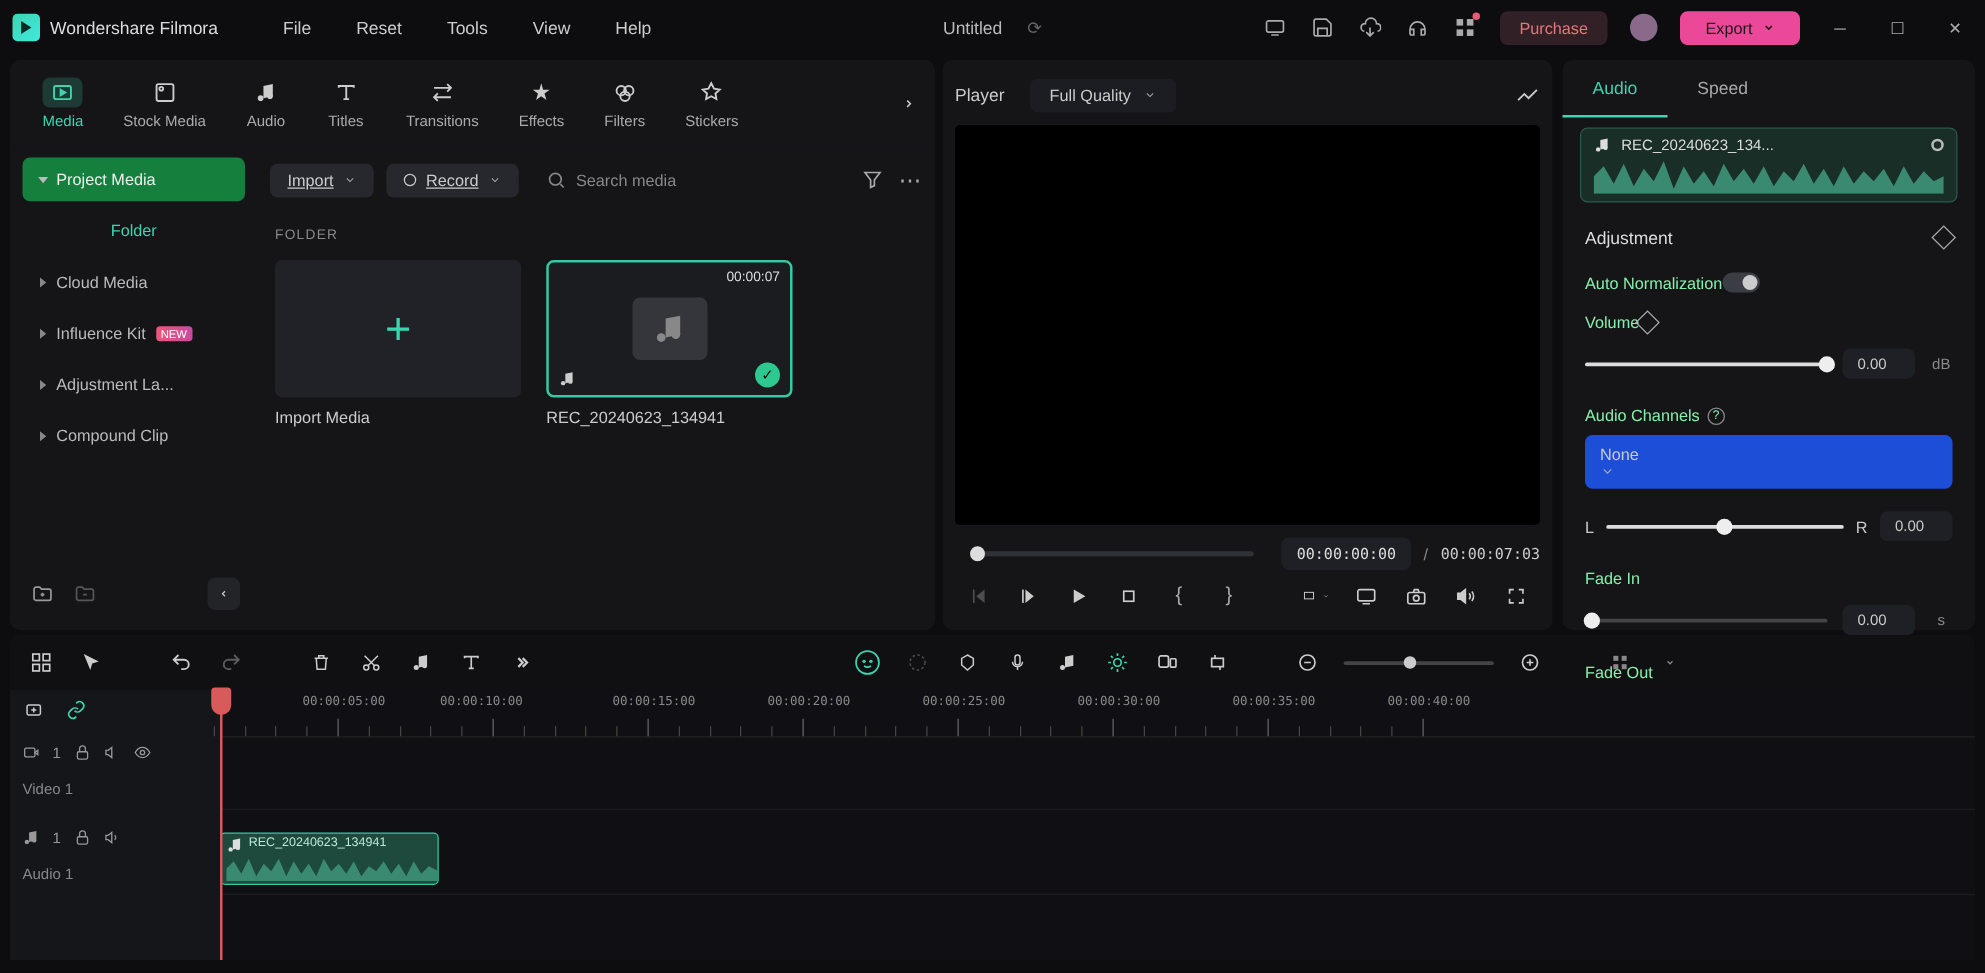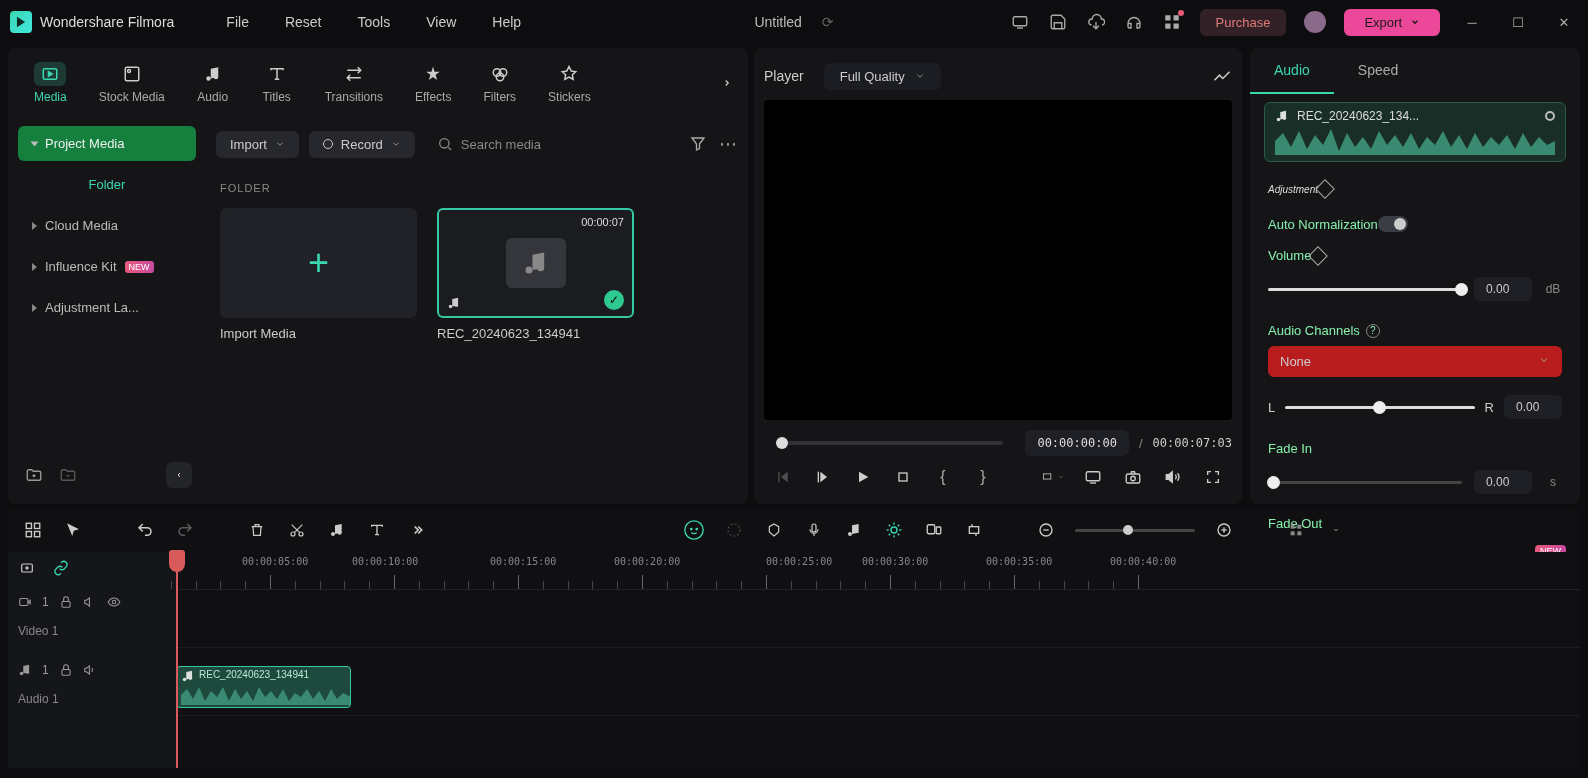--- a/index.html
+++ b/index.html
@@ -38,7 +38,7 @@
 
 .media-content { flex:1; padding:6px 10px; display:flex; flex-direction:column;}
 .media-toolbar { display:flex; gap:10px; align-items:center; height:40px; margin-bottom:8px;}
-.pill-btn { background:#26282d; border-radius:6px; padding:6px 14px; display:flex; align-items:center; gap:8px; cursor:pointer; color:#ccc; font-size:13px;}
+.pill-btn { background:#26282d; border-radius:6px; padding:6px 14px; display:flex; align-items:center; gap:8px; cursor:pointer; color:#ccc; font-size:13px;text-decoration:underline;}
 .search-box { flex:1; display:flex; align-items:center; gap:8px; padding:6px 12px; color:#888;}
 .folder-label { color:#888; font-size:11px; letter-spacing:1px; margin:10px 4px;}
 .media-grid { display:flex; gap:20px; padding:4px;}

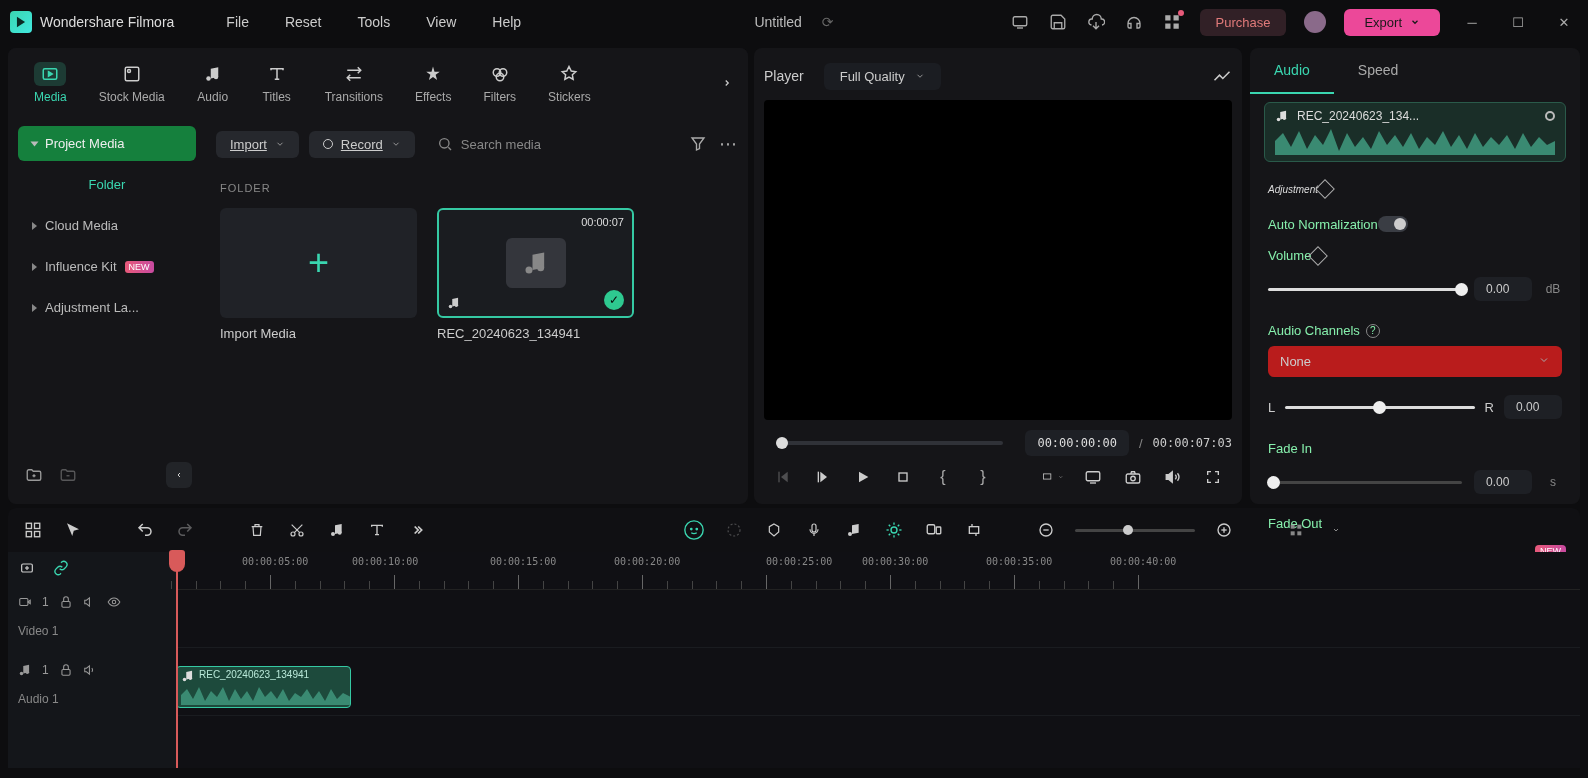--- a/index.html
+++ b/index.html
@@ -70,7 +70,7 @@
 .clip-preview { margin:8px 14px; background:#1a2e28; border:1px solid #2a5a4a; border-radius:6px; padding:6px 10px; display:flex; flex-direction:column; gap:4px;}
 .clip-header { display:flex; align-items:center; gap:8px; font-size:12px; color:#ddd;}
 .wave-svg { width:100%; height:28px;}
-.section-head { display:flex; align-items:center; padding:12px 18px; color:#ddd; font-size:10px;font-style:italic;}
+.section-head { display:flex; justify-content:space-between; align-items:center; padding:12px 18px; color:#ddd; font-size:14px;}
 .diamond { width:14px;height:14px; transform:rotate(45deg); border:1.5px solid #aaa; cursor:pointer;}
 .prop-row { padding:8px 18px; display:flex; justify-content:flex-start; align-items:center; font-size:13px; color:#86efac;}
 .toggle { width:30px; height:16px; background:#3a3d44; border-radius:8px; position:relative; cursor:pointer;}

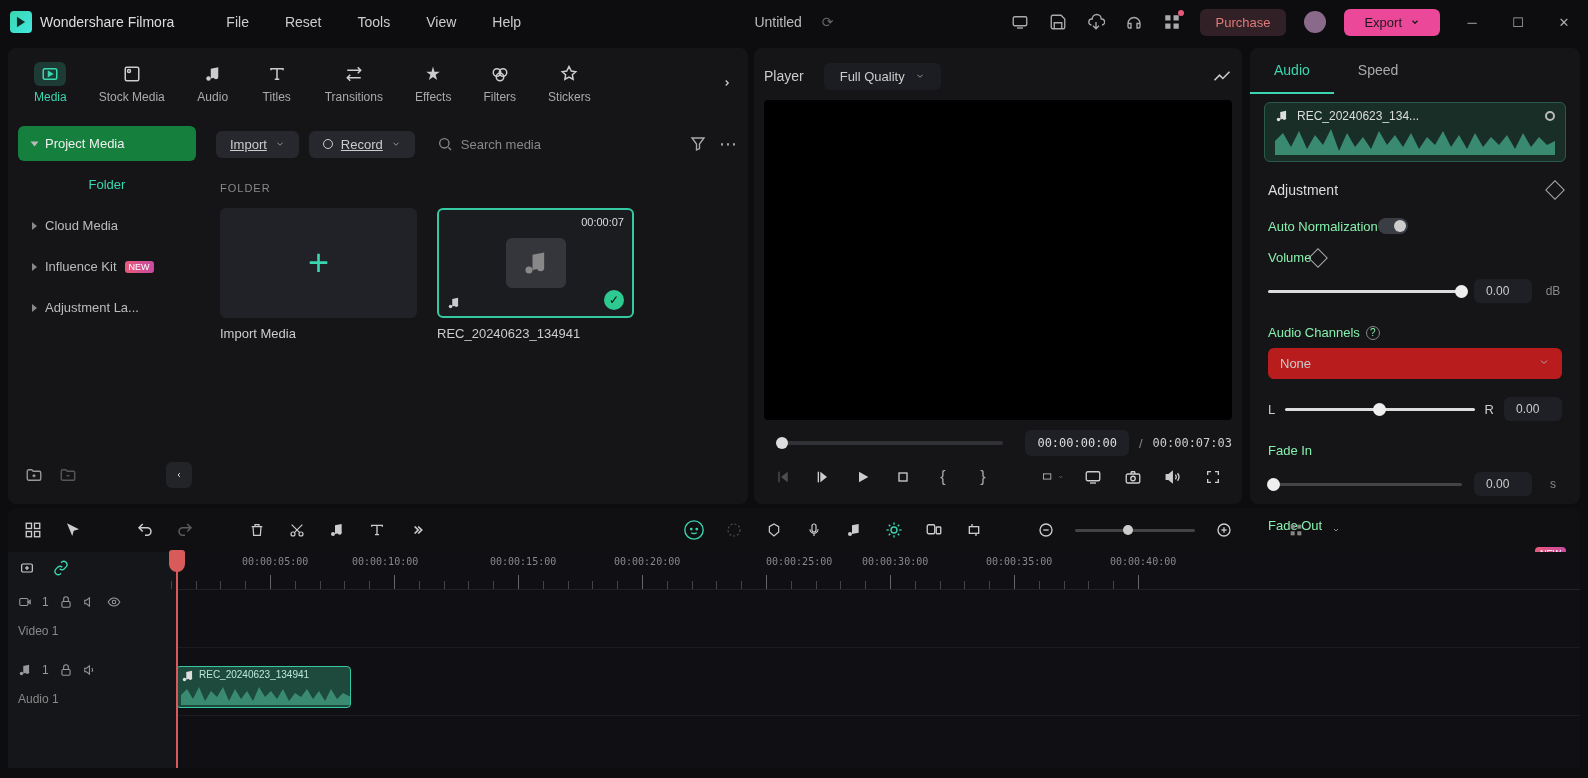--- a/index.html
+++ b/index.html
@@ -280,6 +280,10 @@
         <div class="side-item">
             <span class="tri"></span>
             <span>Adjustment La...</span>
+          </div>
+        <div class="side-item">
+            <span class="tri"></span>
+            <span>Compound Clip</span>
           </div>
         <div class="sidebar-footer">
           <div class="mini-btn">

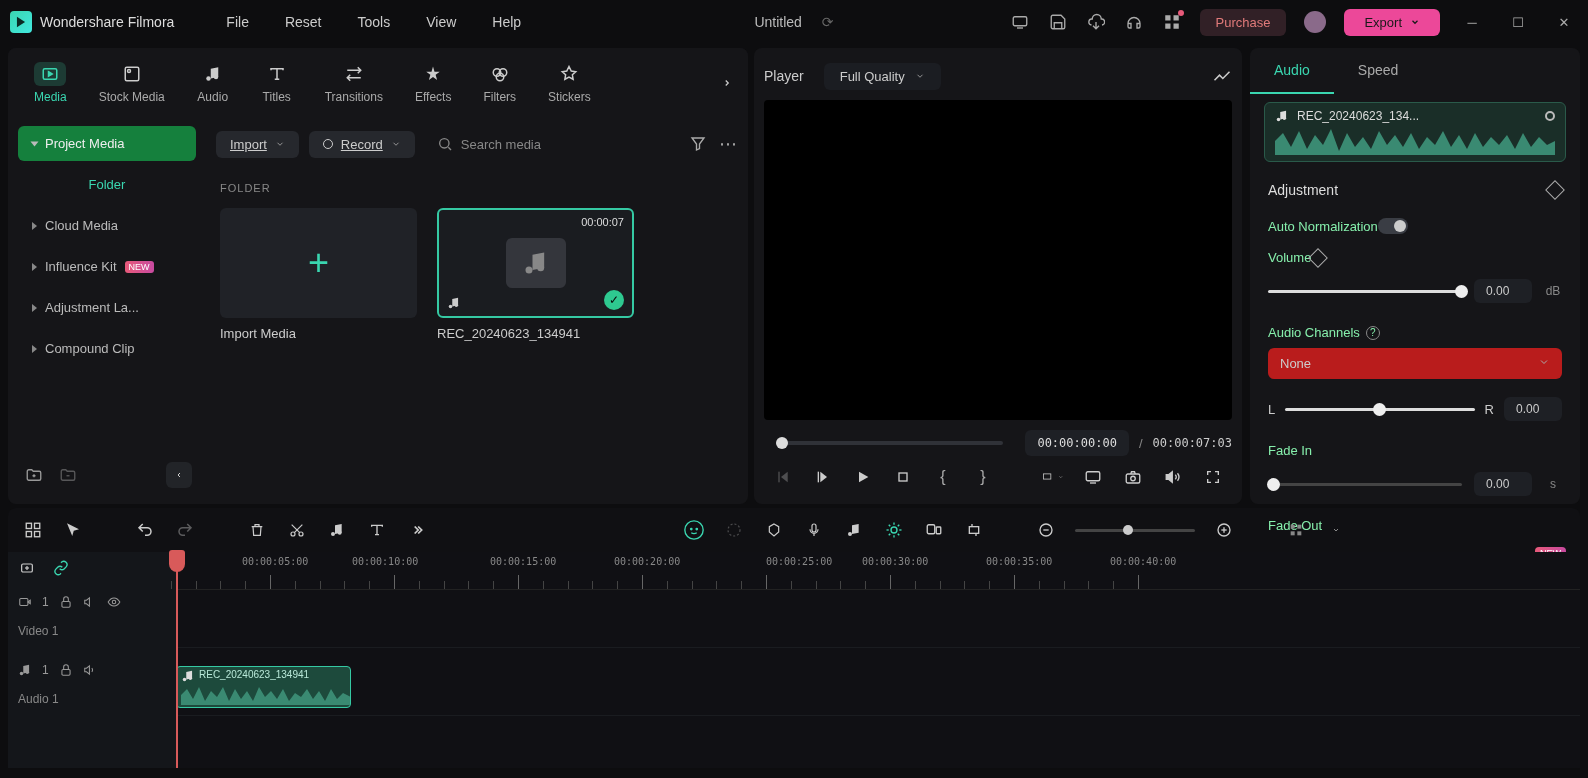--- a/index.html
+++ b/index.html
@@ -80,7 +80,7 @@
 .slider-thumb { position:absolute; top:-5px; width:13px; height:13px; background:#eee; border-radius:50%;}
 .val-box { background:#1e2025; border-radius:6px; padding:5px 12px; font-size:12px; min-width:58px; }
 .unit { color:#888; font-size:12px; min-width:18px; text-align:center;}
-.dropdown { margin:0 18px 14px; background:#b91c1c; border-radius:6px; padding:8px 12px; display:flex; justify-content:space-between; cursor:pointer;}
+.dropdown { margin:0 18px 14px; background:#1d4ed8; border-radius:6px; padding:8px 12px; display:flex; justify-content:space-between; cursor:pointer;flex-direction:column;}
 .balance-row { padding:4px 18px 14px; display:flex; align-items:center; gap:10px;}
 .insp-footer { margin-top:auto; padding:14px 18px; display:flex; gap:14px;}
 .foot-btn { flex:1; background:#26282d; border-radius:6px; padding:10px 0; text-align:center; cursor:pointer; font-size:13px;}

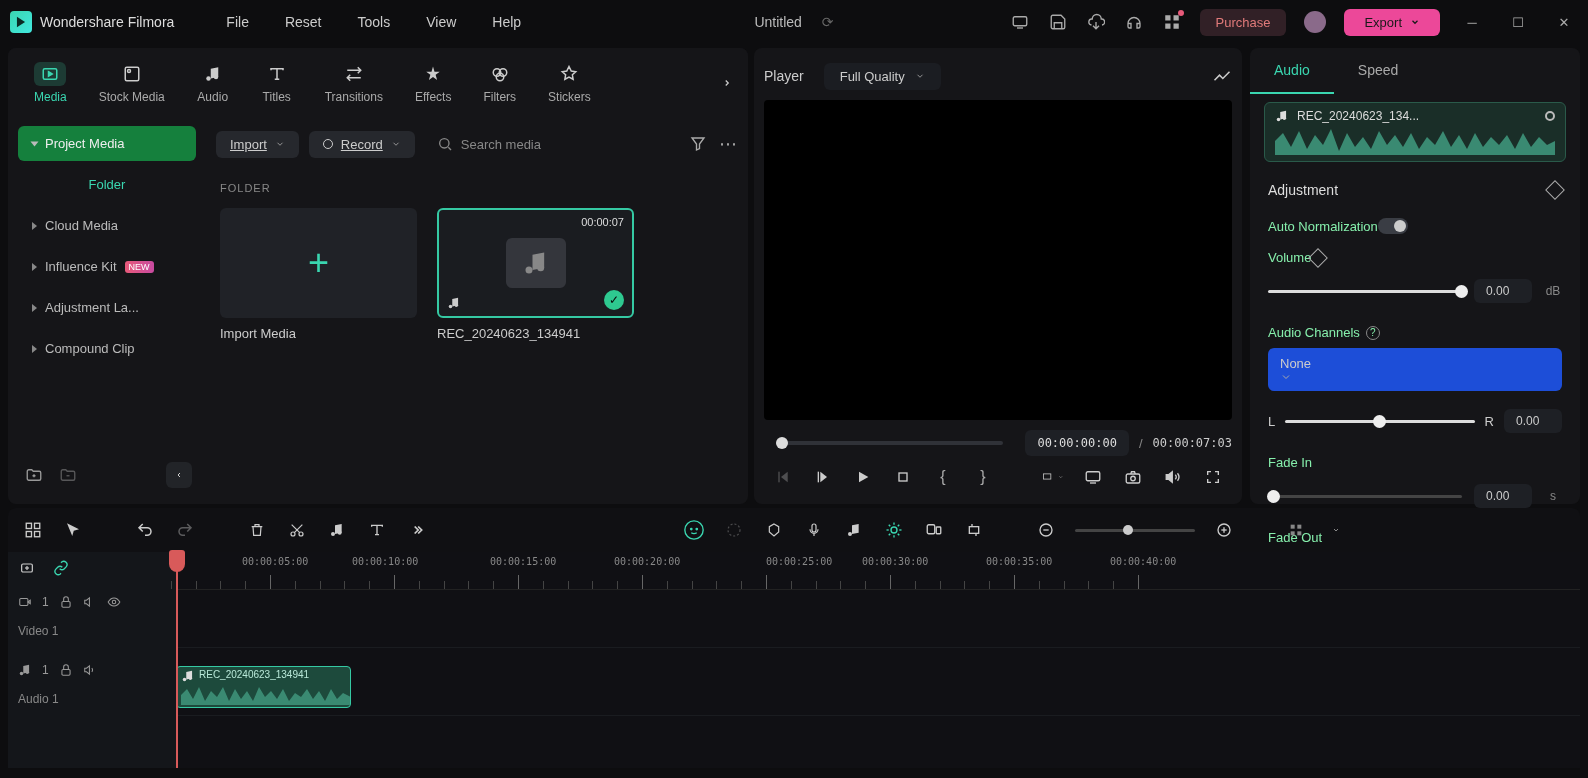--- a/index.html
+++ b/index.html
@@ -760,7 +760,7 @@
           <div class="ruler-tick" style="left: 416.4px;"></div>
           <div class="ruler-tick" style="left: 391.6px;"></div>
           <div class="ruler-tick" style="left: 366.8px;"></div>
-          <div class="ruler-mark" style="left: 590px;">00:00:25:00</div>
+          <div class="ruler-mark" style="left: 562px;">00:00:25:00</div>
           <div class="ruler-tick major" style="left: 590px;"></div>
           <div class="ruler-tick" style="left: 565.2px;"></div>
           <div class="ruler-tick" style="left: 540.4px;"></div>

